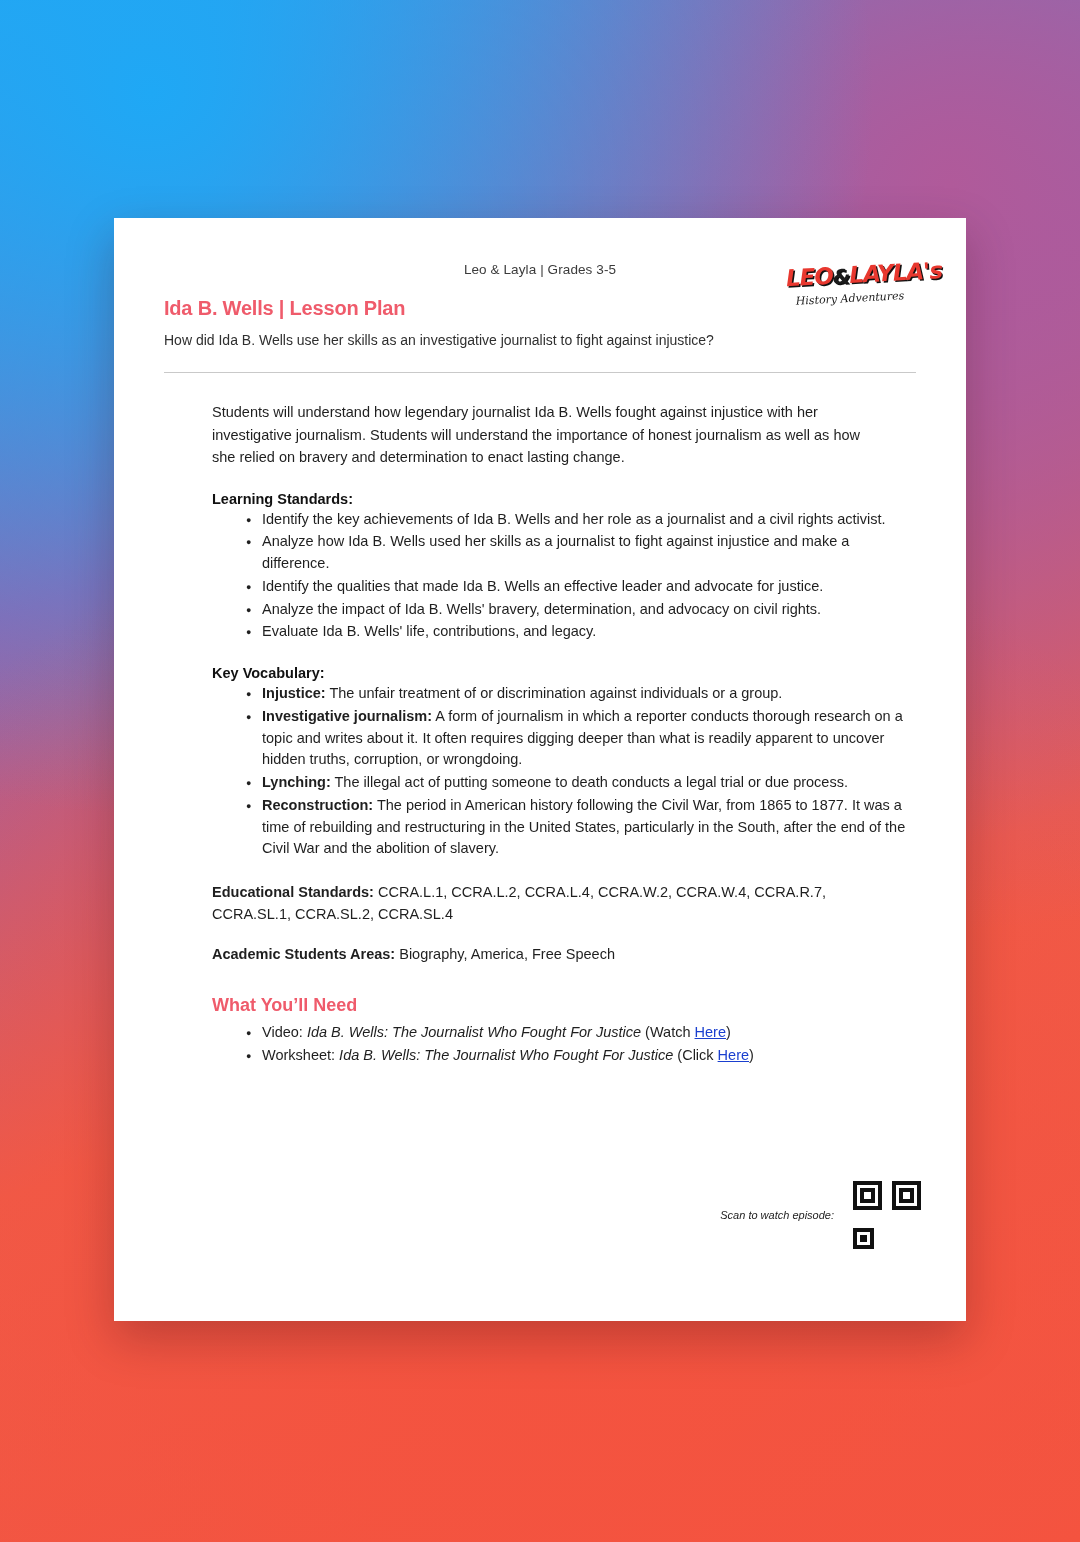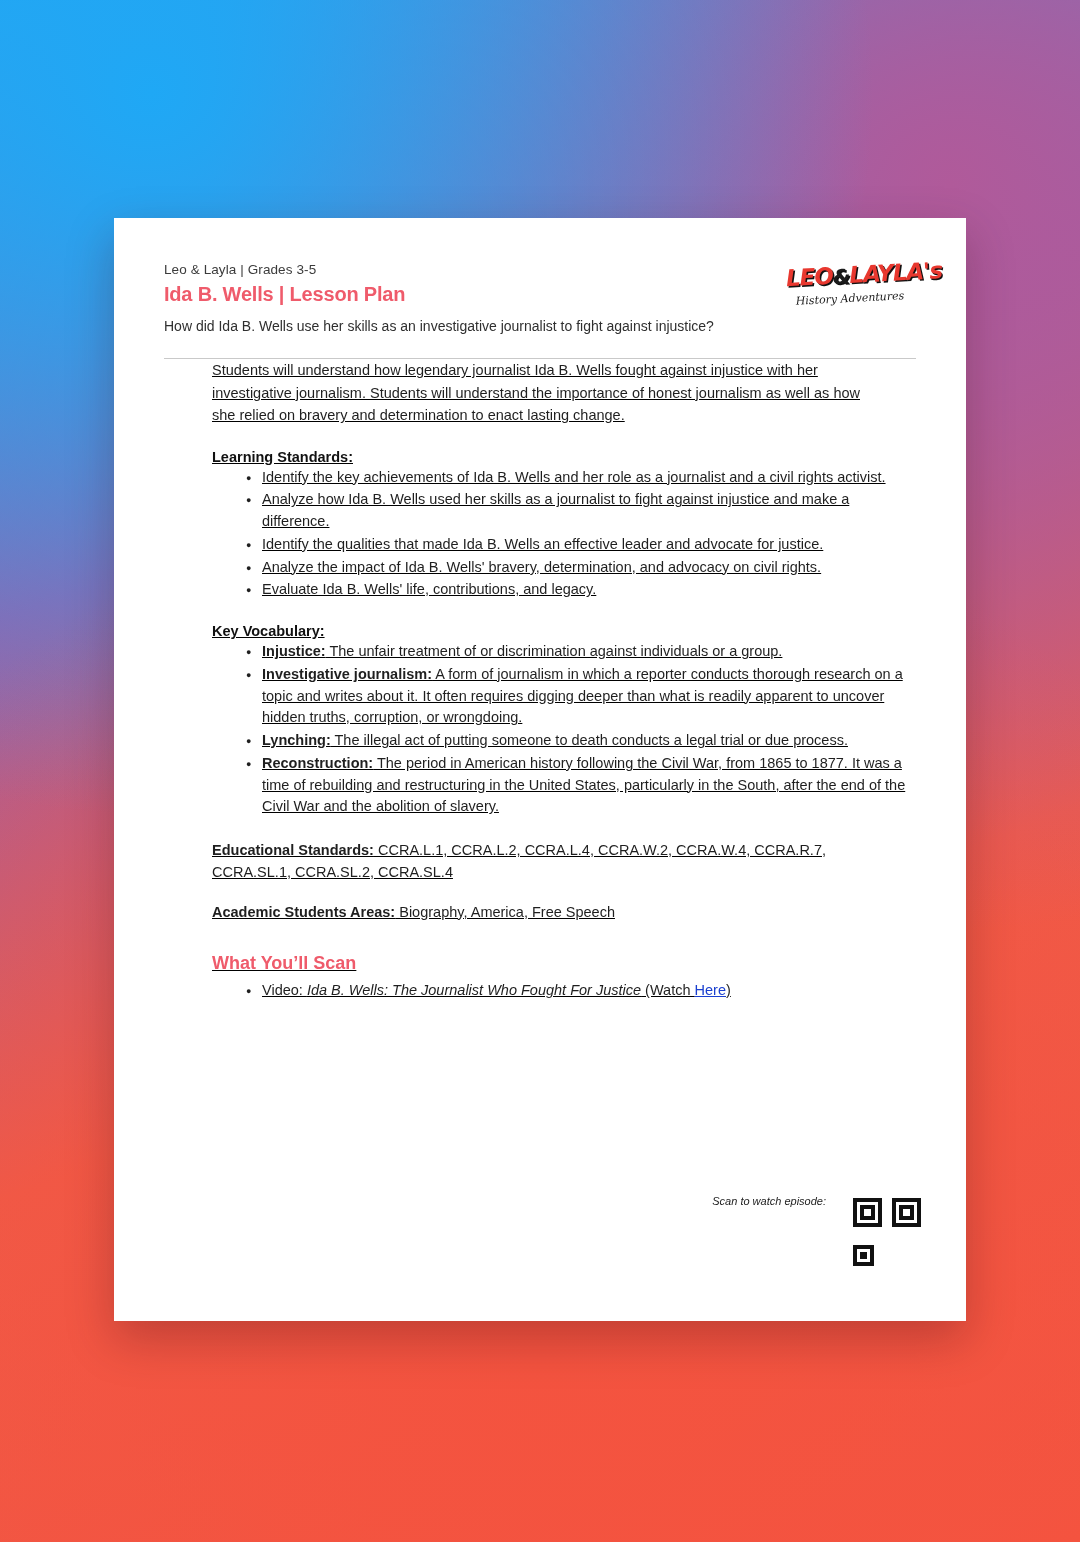--- a/index.html
+++ b/index.html
@@ -42,7 +42,8 @@
     font-size: 13.5px;
     color: #3b3b3b;
     letter-spacing: 0.1px;
-    margin-bottom: 6px;
+    margin-bottom: 20px;
+    text-align: center;
   }
   .doc-title {
     font-size: 20px;

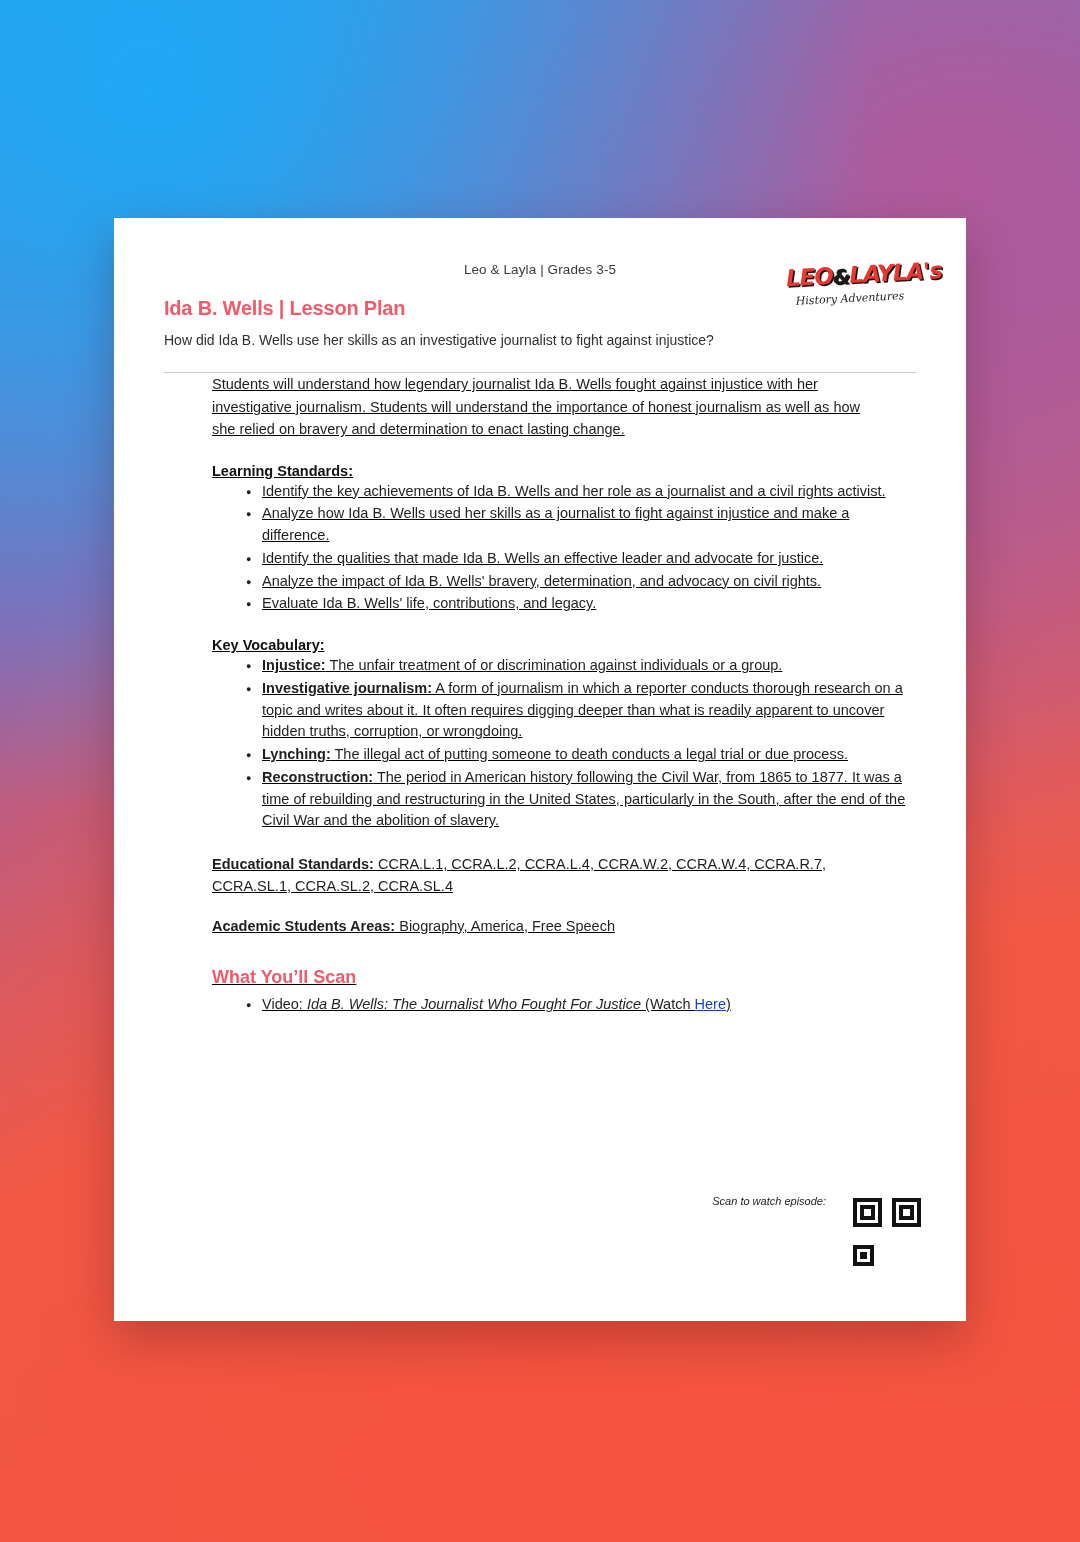--- a/index.html
+++ b/index.html
@@ -99,9 +99,9 @@
 
   
   .body-block {
+    margin-top: 28px;
     padding-left: 48px;
     padding-right: 4px;
-    text-decoration: underline;
   }
   p.intro {
     font-size: 14.5px;

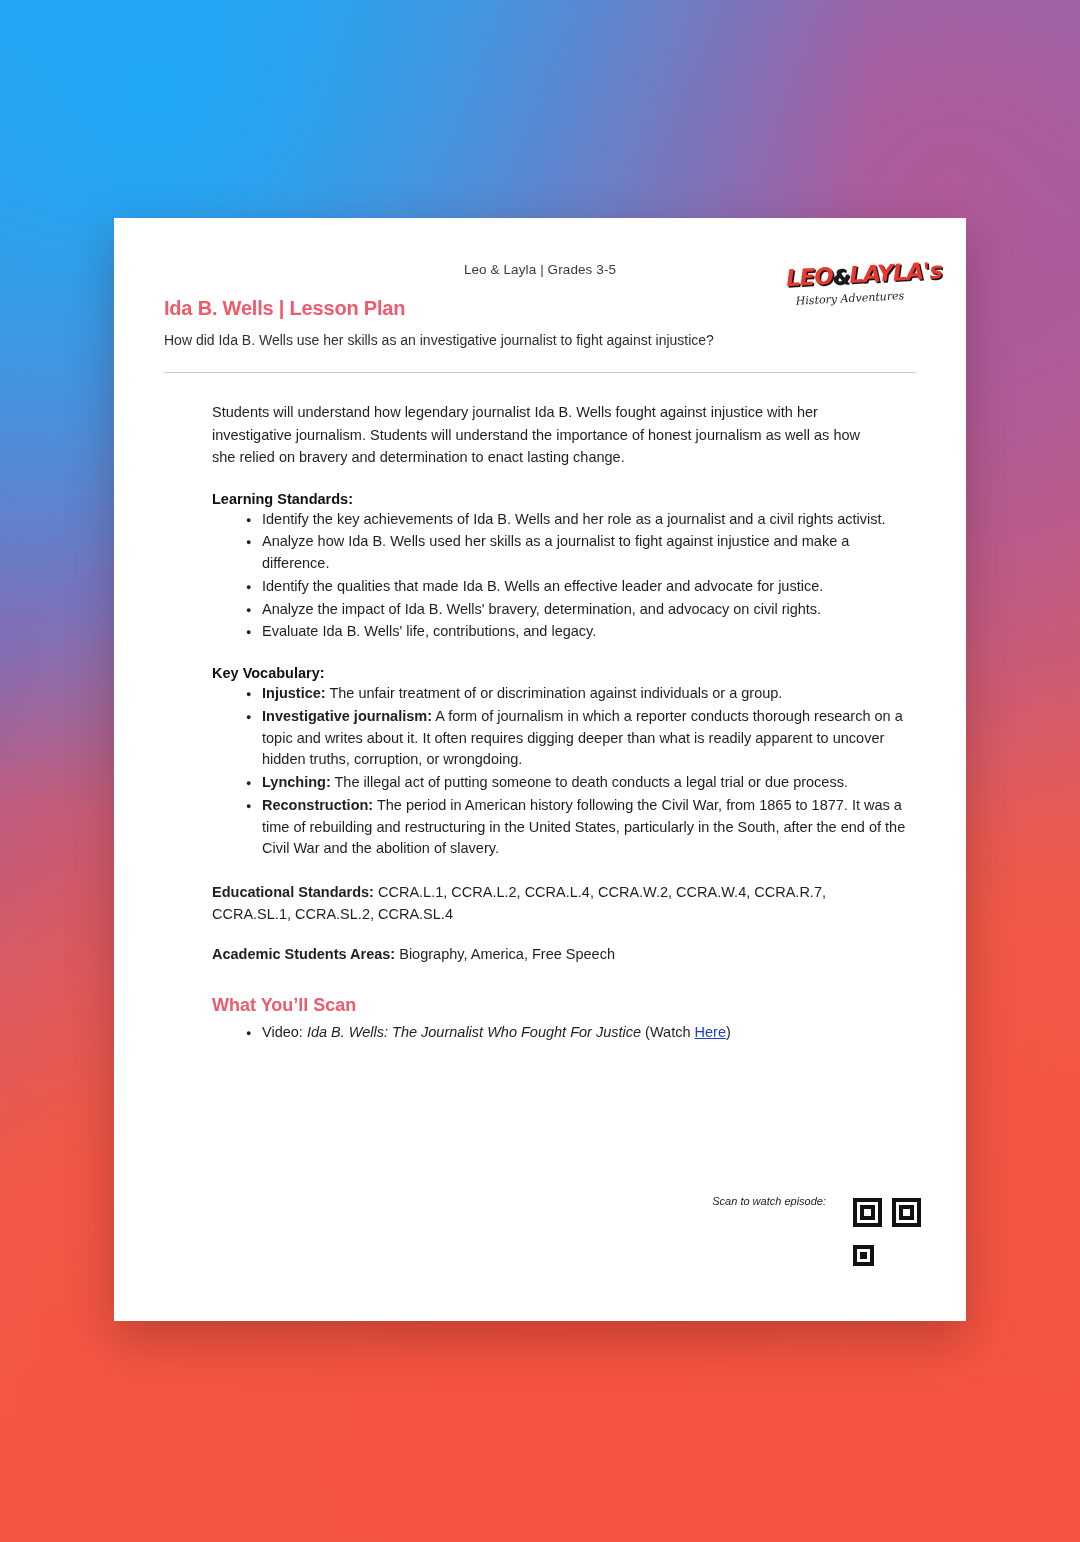--- a/index.html
+++ b/index.html
@@ -249,7 +249,7 @@
 
       <p class="meta-line"><span class="lbl">Academic Students Areas:</span><span> Biography, America, Free Speech</span></p>
 
-      <h2 class="need">What You’ll Scan</h2>
+      <h2 class="need">What You’ll Need</h2>
       <ul class="bullets need-list">
         <li><span>Video: </span><span class="ital">Ida B. Wells: The Journalist Who Fought For Justice</span><span> (Watch </span><a class="link" href="#">Here</a><span>)</span></li>
       </ul>

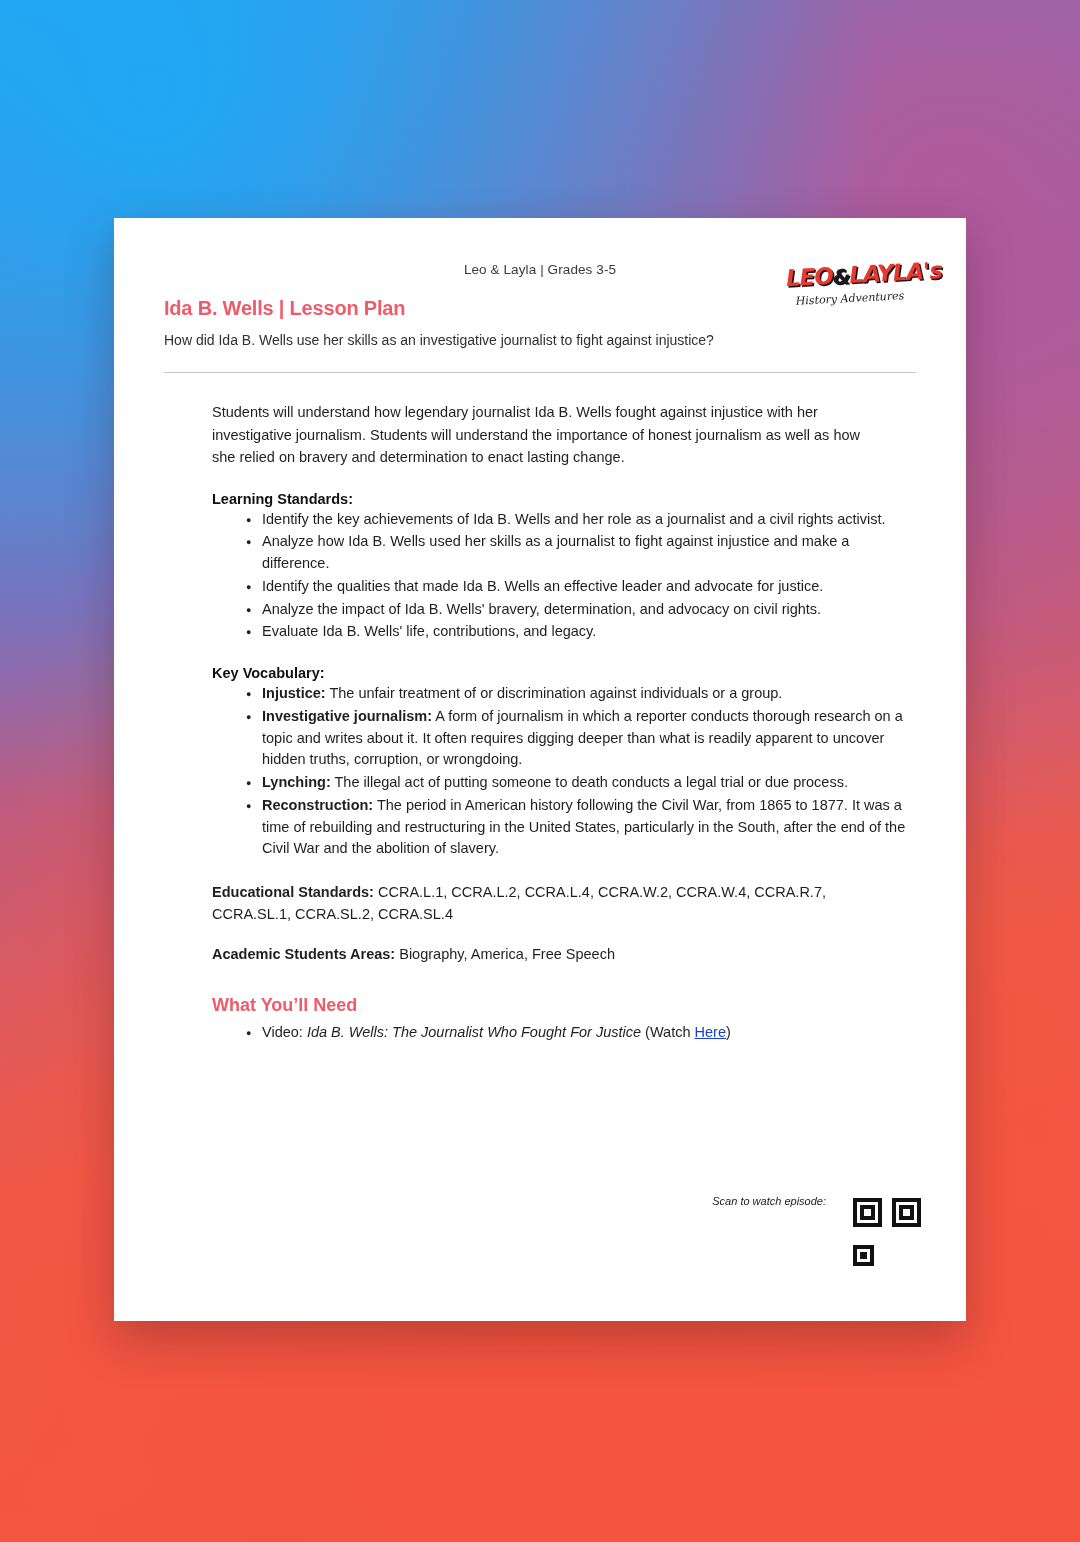--- a/index.html
+++ b/index.html
@@ -252,6 +252,7 @@
       <h2 class="need">What You’ll Need</h2>
       <ul class="bullets need-list">
         <li><span>Video: </span><span class="ital">Ida B. Wells: The Journalist Who Fought For Justice</span><span> (Watch </span><a class="link" href="#">Here</a><span>)</span></li>
+        <li><span>Worksheet: </span><span class="ital">Ida B. Wells: The Journalist Who Fought For Justice</span><span> (Click </span><a class="link" href="#">Here</a><span>)</span></li>
       </ul>
     </div>
 

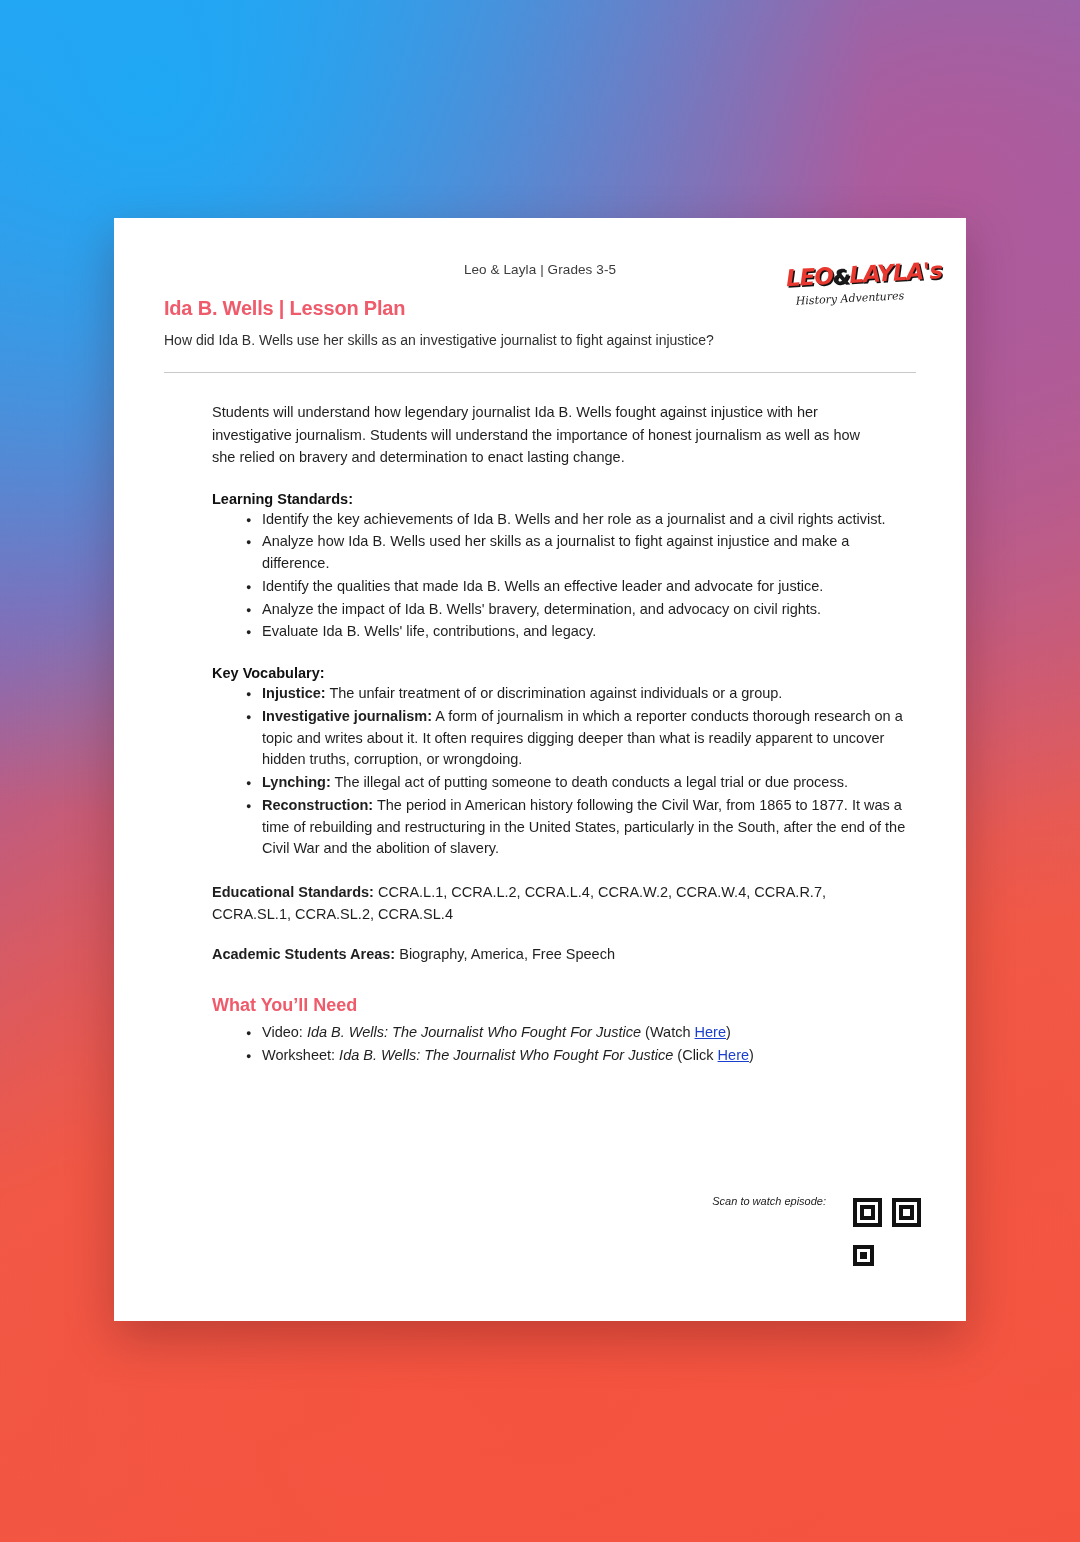--- a/index.html
+++ b/index.html
@@ -167,10 +167,10 @@
   .qr-wrap {
     position: absolute;
     right: 42px;
-    bottom: 52px;
+    bottom: 69px;
     display: flex;
-    align-items: flex-start;
-    gap: 24px;
+    align-items: center;
+    gap: 16px;
   }
   .qr-caption {
     font-size: 11px;

